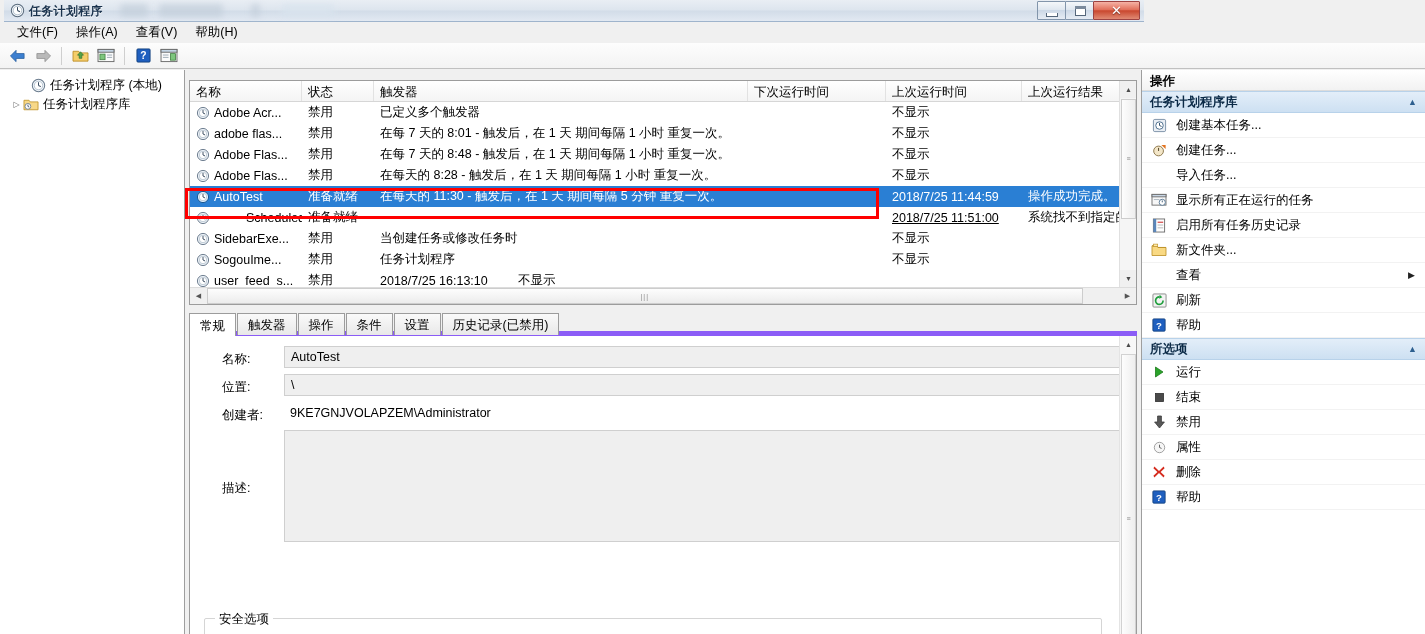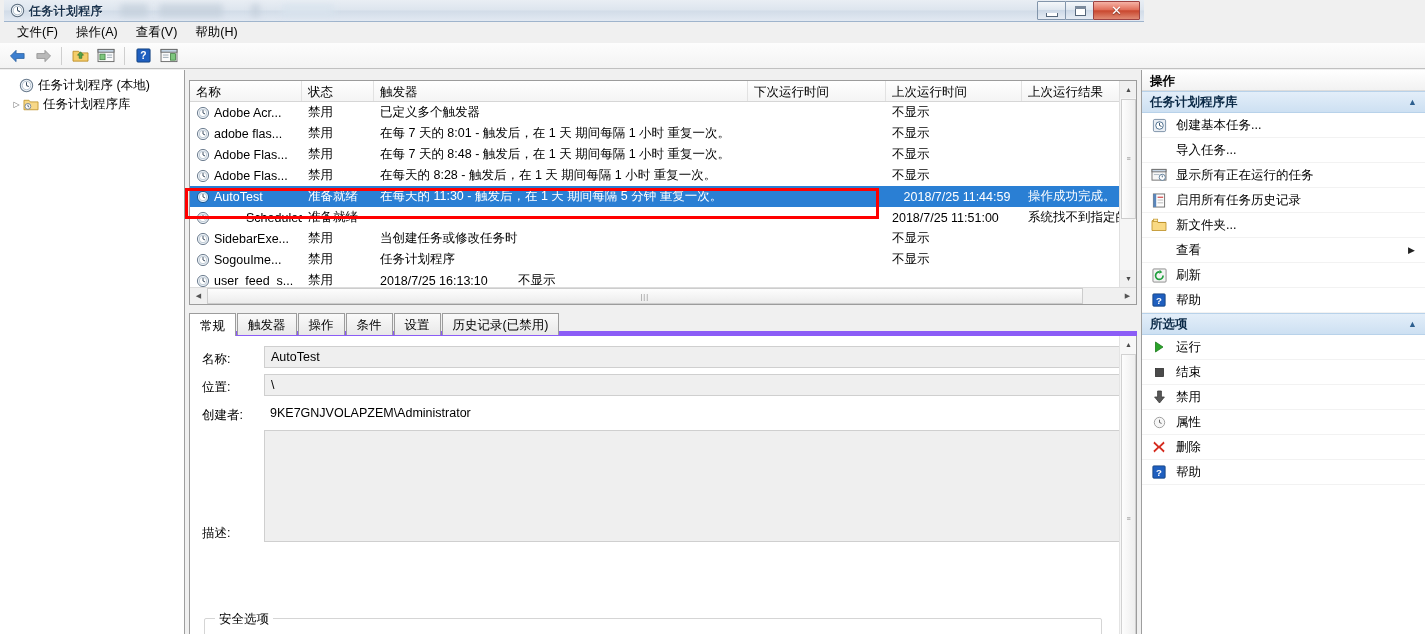--- a/index.html
+++ b/index.html
@@ -107,7 +107,7 @@
     background: #fff; border-right: 1px solid #9e9e9e;
   }
   .tree-row {
-    display: flex; align-items: center; height: 19px; padding-left: 6px; cursor: default;
+    display: flex; align-items: center; height: 19px; padding-left: 18px; cursor: default;
     white-space: nowrap;
   }
   .tree-row.indent { padding-left: 10px; }

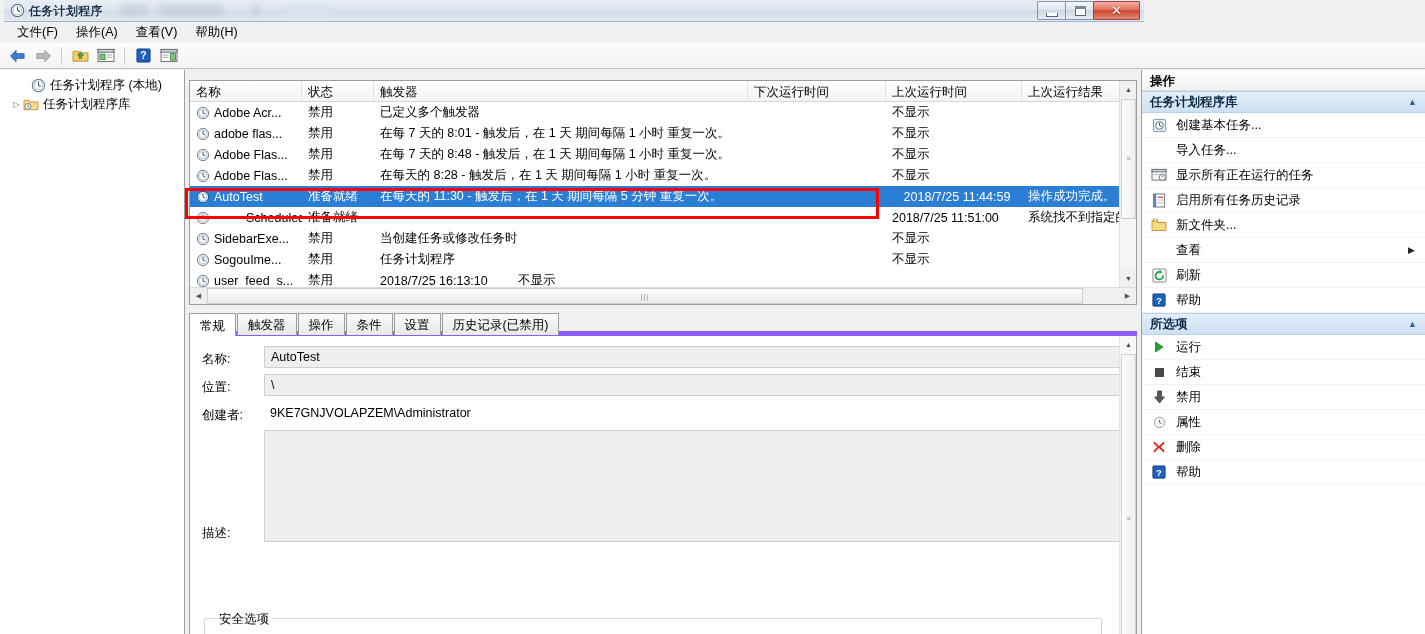--- a/index.html
+++ b/index.html
@@ -678,6 +678,16 @@
           <span class="act-label">创建基本任务...</span>
         </div>
         <div class="act-item">
+          <span class="act-ico">
+            <svg width="15" height="15" viewBox="0 0 16 16">
+              <circle cx="7" cy="8.5" r="5.2" fill="#f3e6c8" stroke="#8a7348" stroke-width="1"></circle>
+              <line x1="7" y1="8.5" x2="7" y2="5.2" stroke="#4a3c20" stroke-width="1"></line>
+              <path d="M10 2 L14.5 2 L14.5 6.5 Z" fill="#e2731f"></path>
+            </svg>
+          </span>
+          <span class="act-label">创建任务...</span>
+        </div>
+        <div class="act-item">
           <span class="act-ico"></span>
           <span class="act-label">导入任务...</span>
         </div>

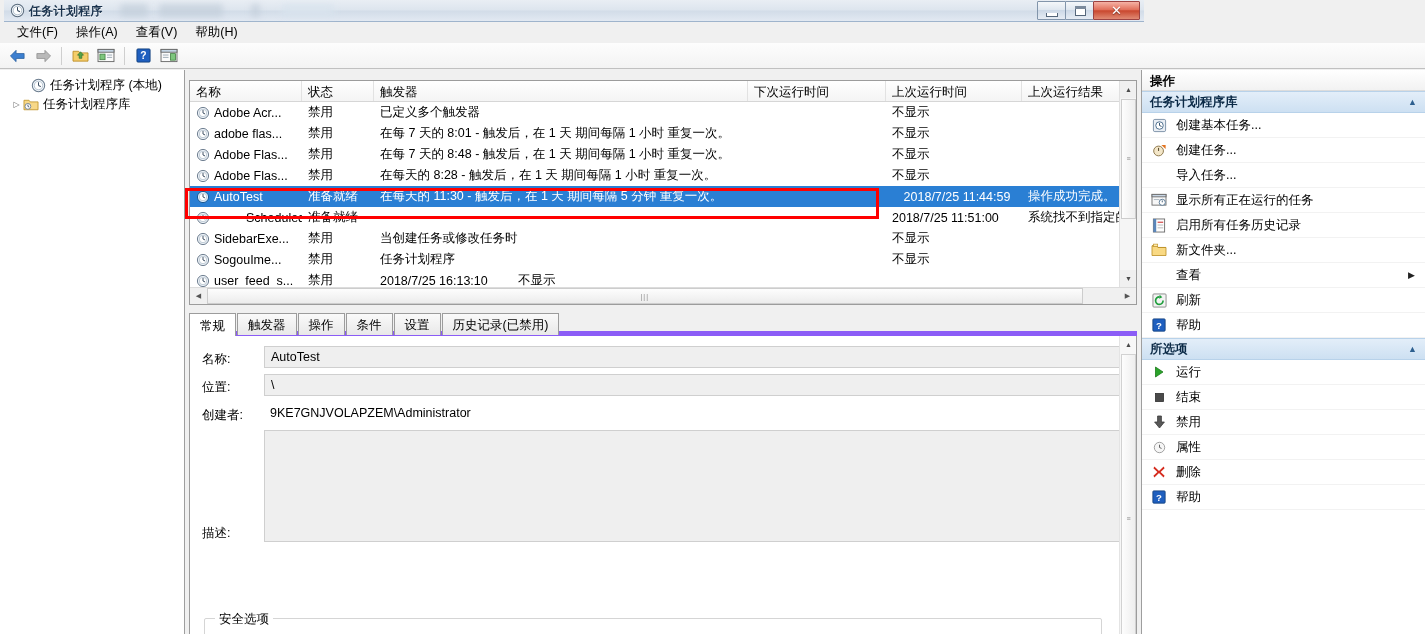--- a/index.html
+++ b/index.html
@@ -520,7 +520,7 @@
             <div class="lv-cell" style="width: 72px; flex: 0 0 72px;">准备就绪</div>
             <div class="lv-cell" style="width: 374px; flex: 0 0 374px;">在每天的 11:30 - 触发后，在 1 天 期间每隔 5 分钟 重复一次。</div>
             <div class="lv-cell" style="width: 138px; flex: 0 0 138px;"></div>
-            <div class="lv-cell" style="width: 136px; flex: 0 0 136px; text-align: center;">2018/7/25 11:44:59</div>
+            <div class="lv-cell" style="width: 136px; flex: 0 0 136px;">2018/7/25 11:44:59</div>
             <div class="lv-cell" style="width: 116px; flex: 0 0 116px;">操作成功完成。 (0x0)</div>
           </div>
           <div class="lv-row">

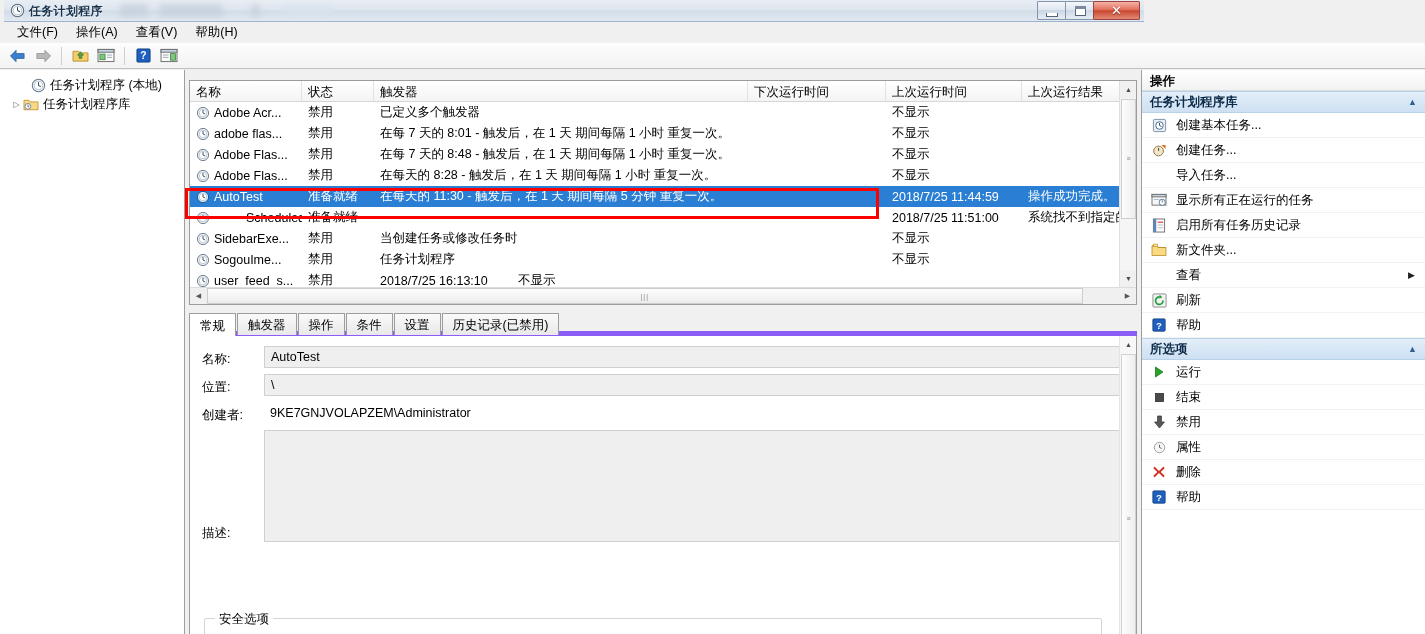--- a/index.html
+++ b/index.html
@@ -538,7 +538,7 @@
             <div class="lv-cell" style="width: 72px; flex: 0 0 72px;">准备就绪</div>
             <div class="lv-cell" style="width: 374px; flex: 0 0 374px;"></div>
             <div class="lv-cell" style="width: 138px; flex: 0 0 138px;"></div>
-            <div class="lv-cell" style="width: 136px; flex: 0 0 136px;">2018/7/25 11:51:00</div>
+            <div class="lv-cell" style="width: 136px; flex: 0 0 136px; text-decoration: underline;">2018/7/25 11:51:00</div>
             <div class="lv-cell" style="width: 116px; flex: 0 0 116px;">系统找不到指定的路径。</div>
           </div>
           <div class="lv-row">

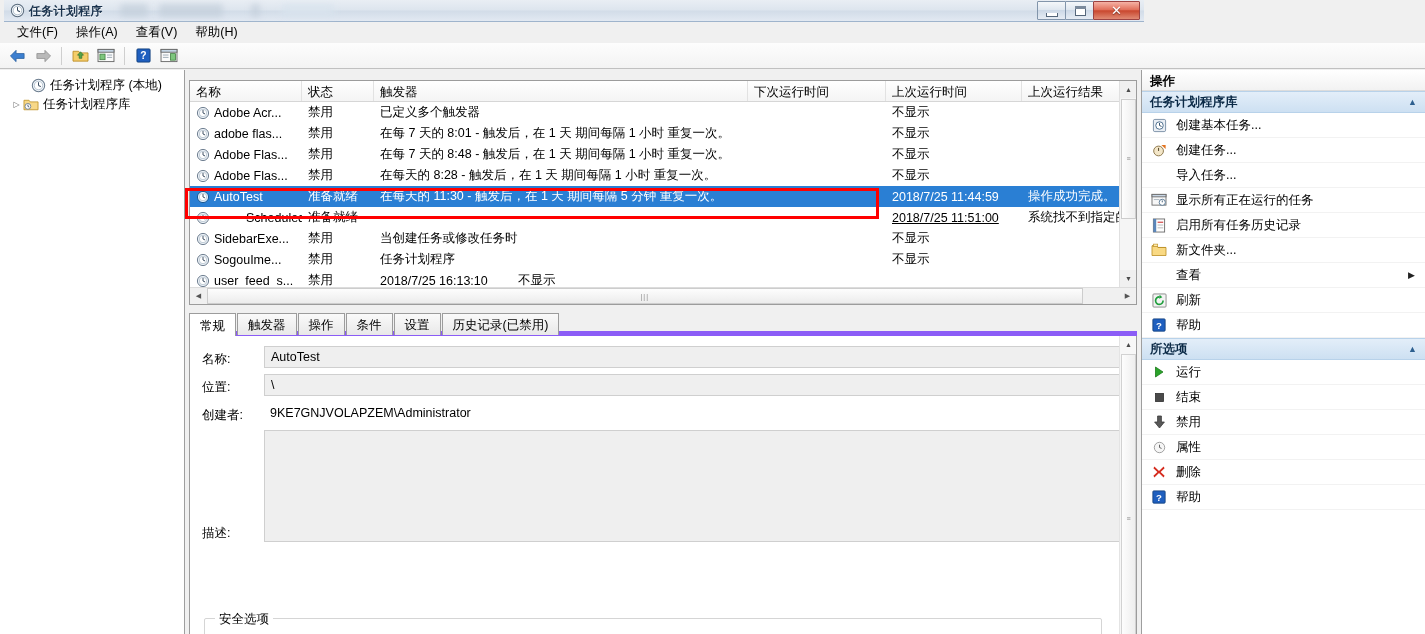--- a/index.html
+++ b/index.html
@@ -220,7 +220,7 @@
     background: #fff; border: 1px solid #9c9c9c; border-top: none;
     overflow: hidden;
   }
-  .drow { display: flex; align-items: flex-end; padding: 0 0 0 12px; }
+  .drow { display: flex; align-items: center; padding: 0 0 0 32px; }
   .dlabel {
     width: 62px; flex: 0 0 62px; font-size: 12.5px; color: #000;
     padding-top: 5px; white-space: nowrap;

